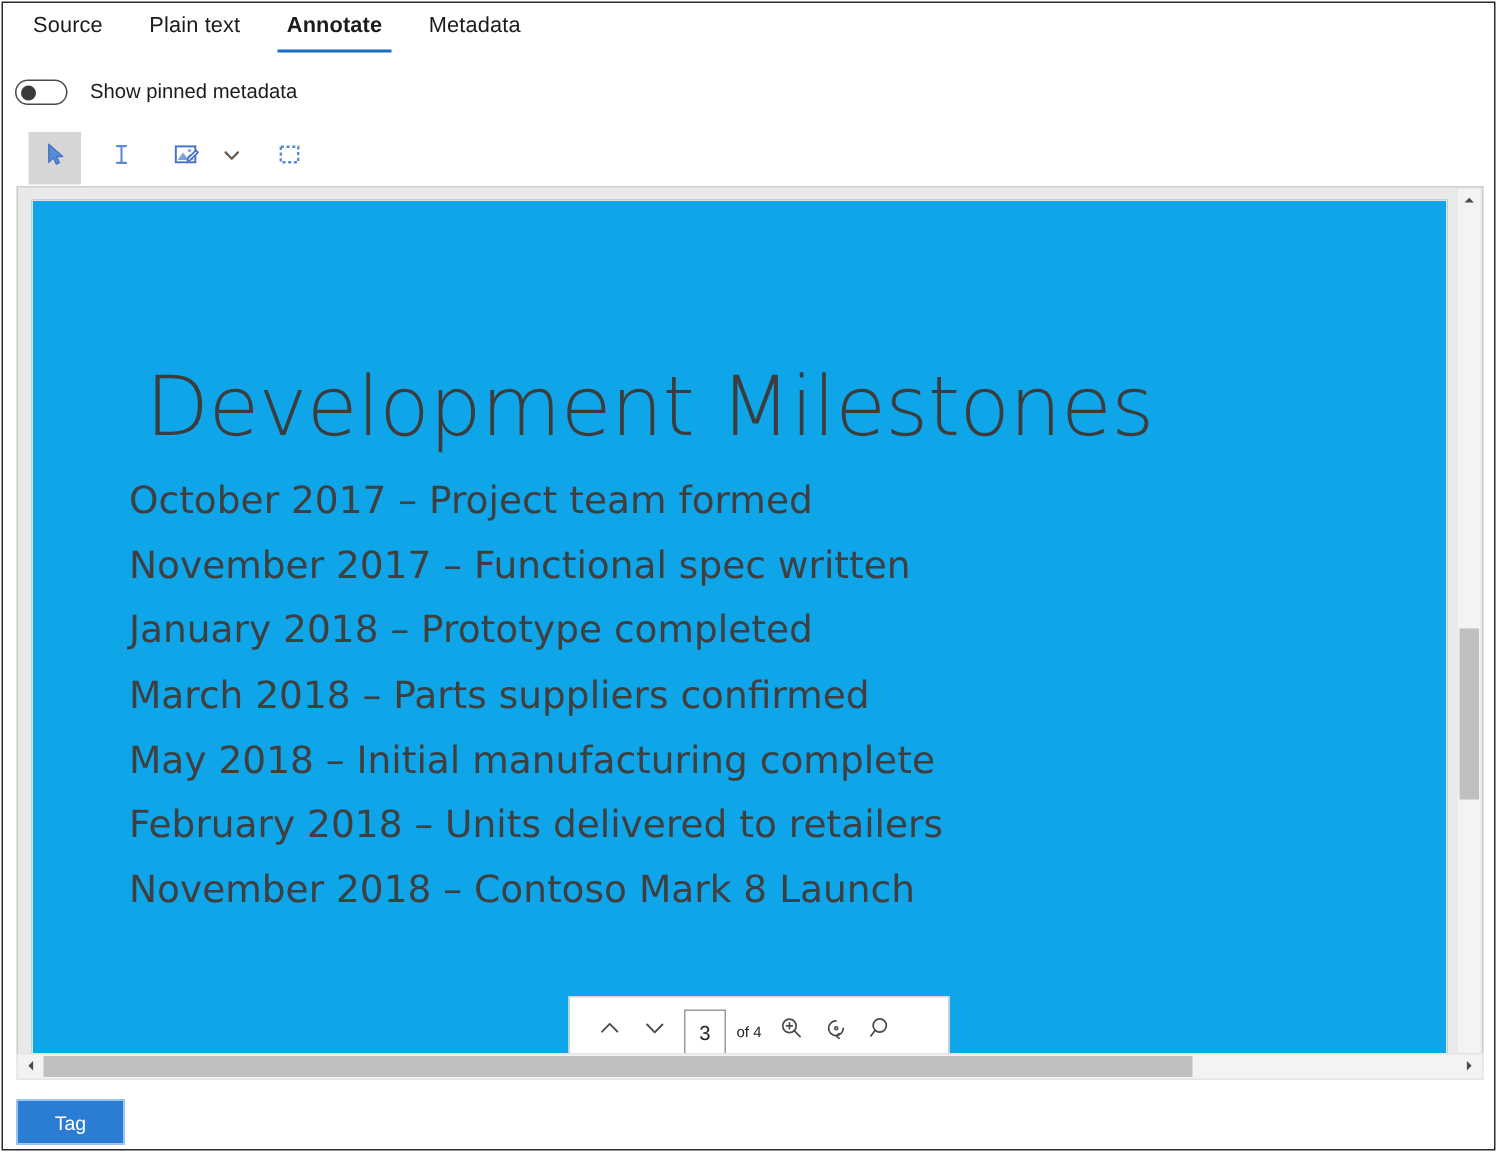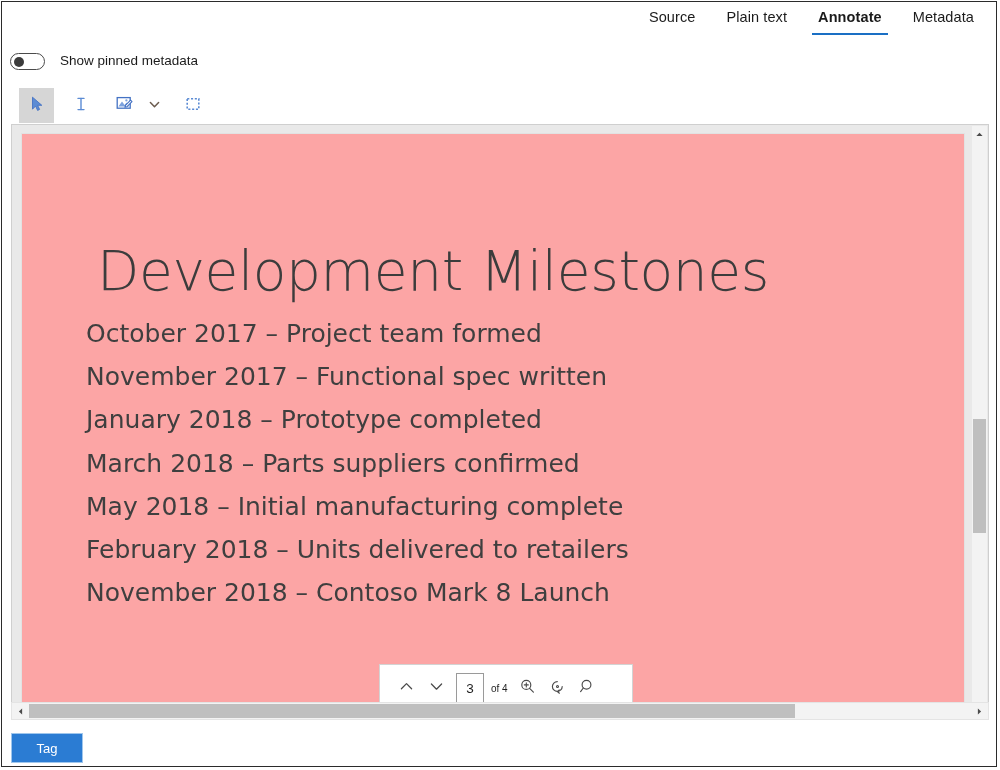--- a/index.html
+++ b/index.html
@@ -38,7 +38,6 @@
     align-items: flex-start;
     padding-left: 11px;
     box-sizing: border-box;
-    justify-content: flex-end;
   }
   .tab {
     position: relative;

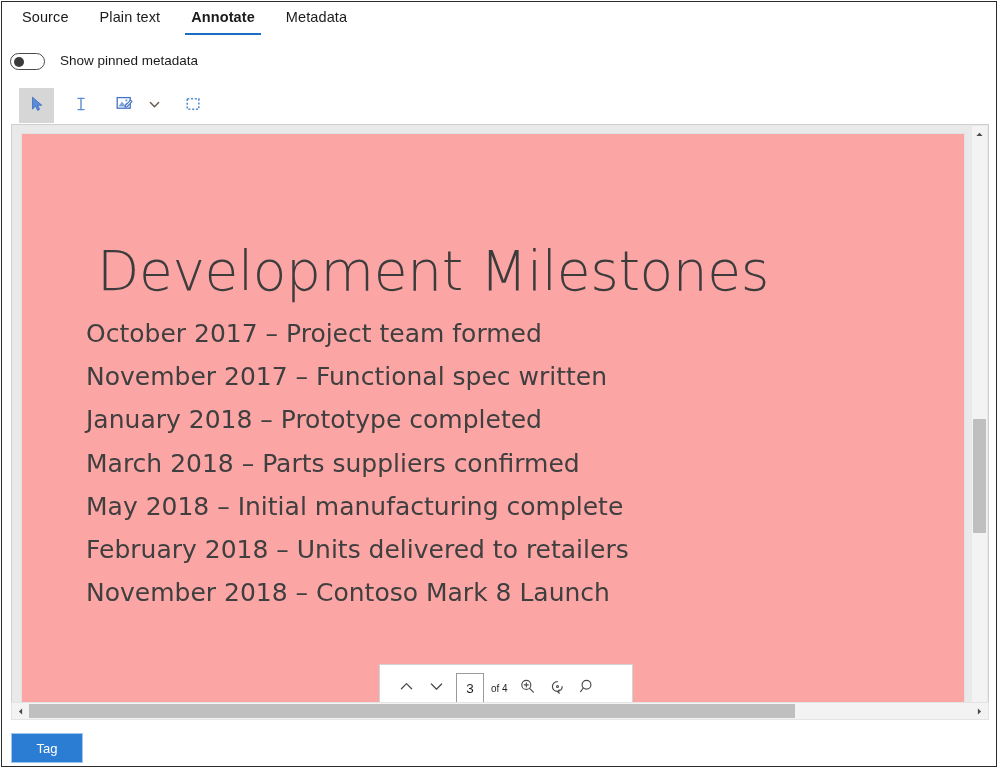--- a/index.html
+++ b/index.html
@@ -151,7 +151,7 @@
     top: 8px;
     right: 23px;
     bottom: 0;
-    background: #fca5a5;
+    background: #0ea5e9;
     border: 1px solid #e2e2e2;
     border-bottom: none;
     box-sizing: border-box;

